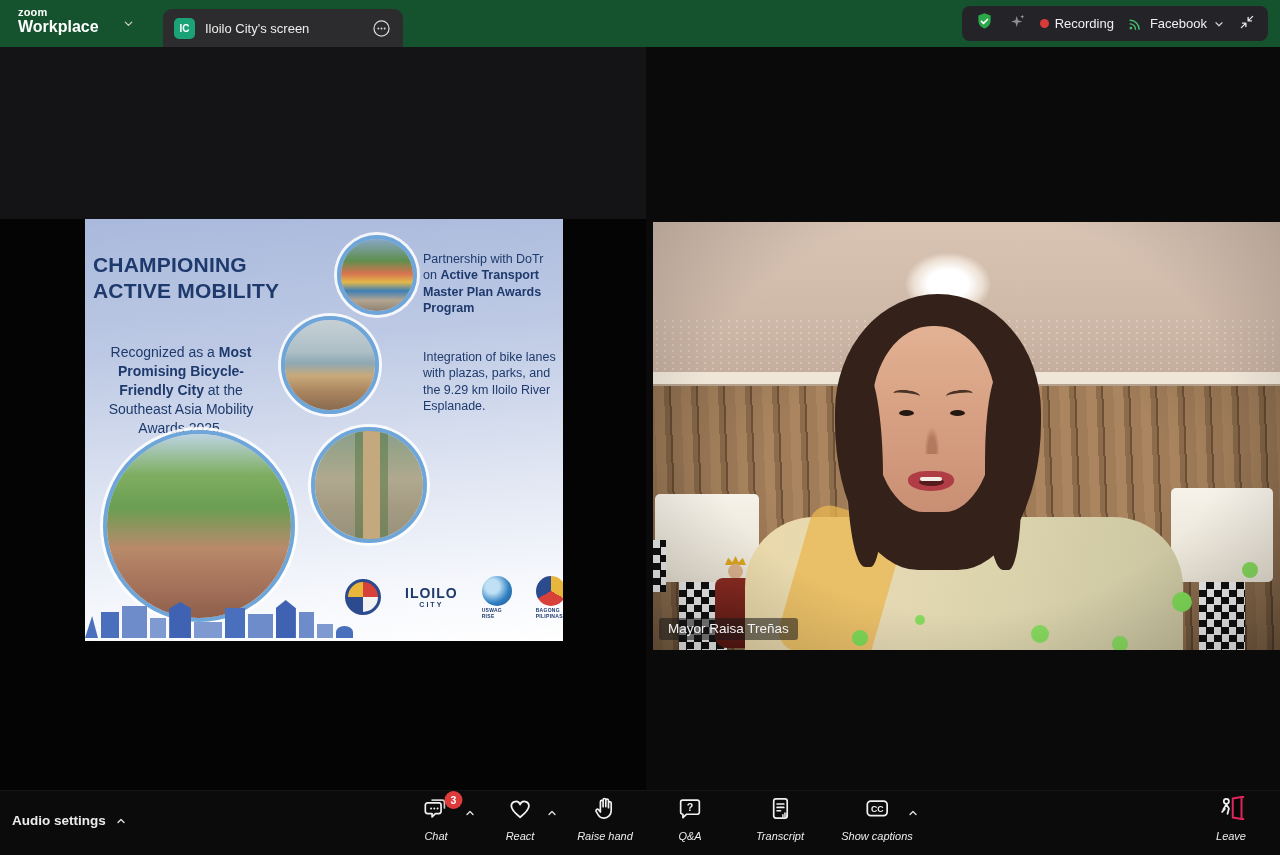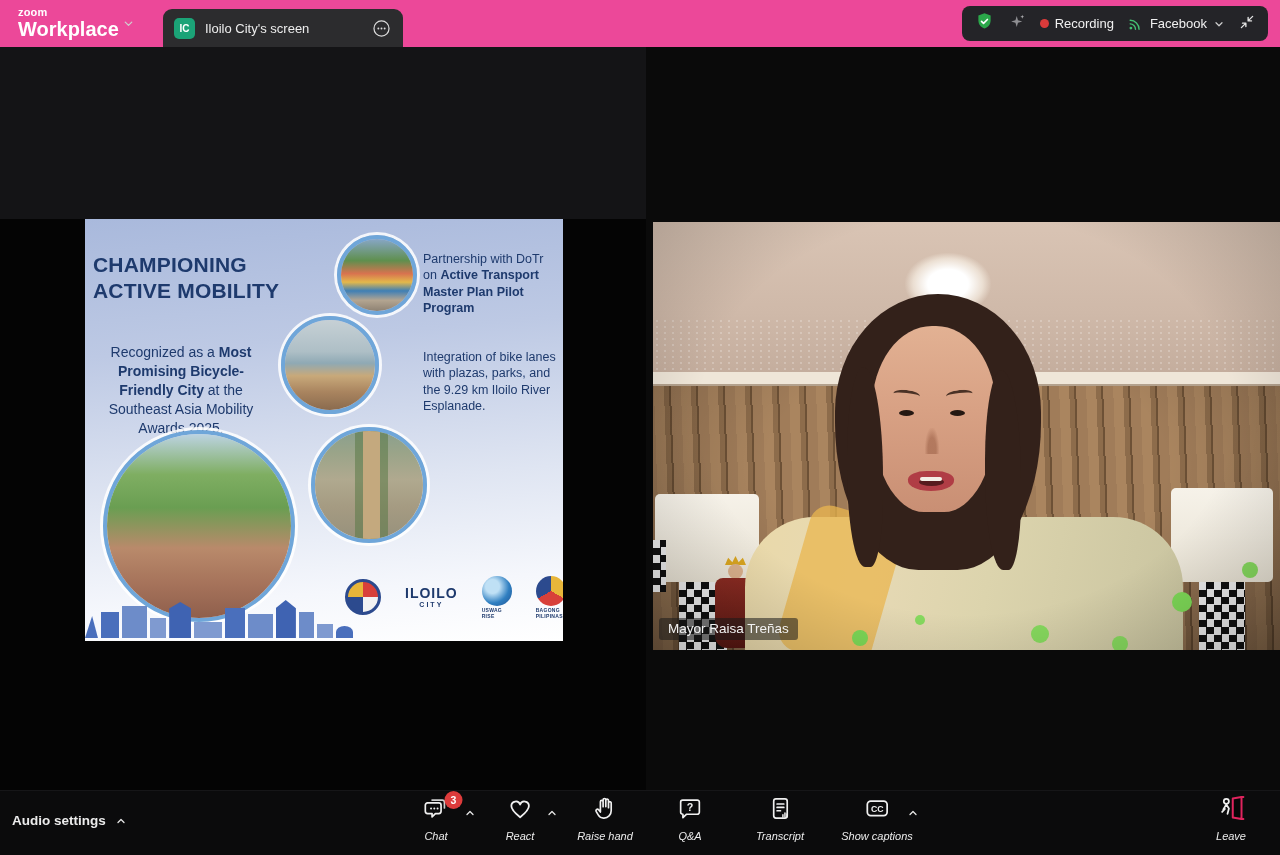--- a/index.html
+++ b/index.html
@@ -8,7 +8,7 @@
             font-family:"Liberation Sans", sans-serif; -webkit-font-smoothing:antialiased; }
 
   
-  .topbar { position:absolute; top:0; left:0; width:1280px; height:47px; background:#ec4899; z-index:30; }
+  .topbar { position:absolute; top:0; left:0; width:1280px; height:47px; background:#14532d; z-index:30; }
   .logo-block { position:absolute; left:18px; top:7px; line-height:1.05; color:#fff; }
   .logo-top { display:block; font-size:11px; font-weight:700; letter-spacing:.2px; }
   .logo-bottom { display:block; font-size:20px; font-weight:600; }

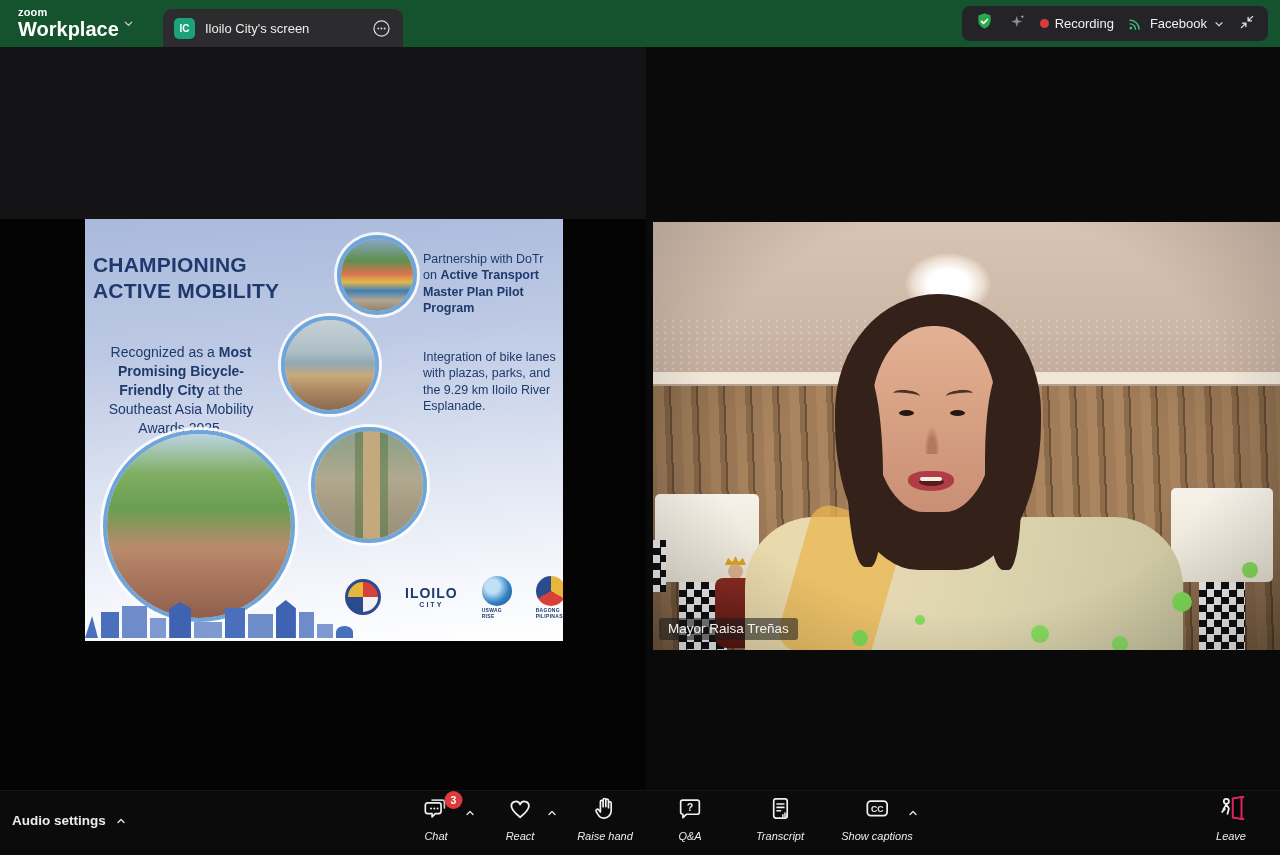--- a/index.html
+++ b/index.html
@@ -11,7 +11,7 @@
   .topbar { position:absolute; top:0; left:0; width:1280px; height:47px; background:#14532d; z-index:30; }
   .logo-block { position:absolute; left:18px; top:7px; line-height:1.05; color:#fff; }
   .logo-top { display:block; font-size:11px; font-weight:700; letter-spacing:.2px; }
-  .logo-bottom { display:block; font-size:20px; font-weight:600; }
+  .logo-bottom { display:block; font-size:16px; font-weight:600; }
   .logo-chevron { position:absolute; left:122px; top:16px; }
   .tab { position:absolute; left:163px; top:9px; width:240px; height:38px; background:#2c2c2e;
          border-radius:9px 9px 0 0; display:flex; align-items:center; padding:12px 11px; gap:10px; }

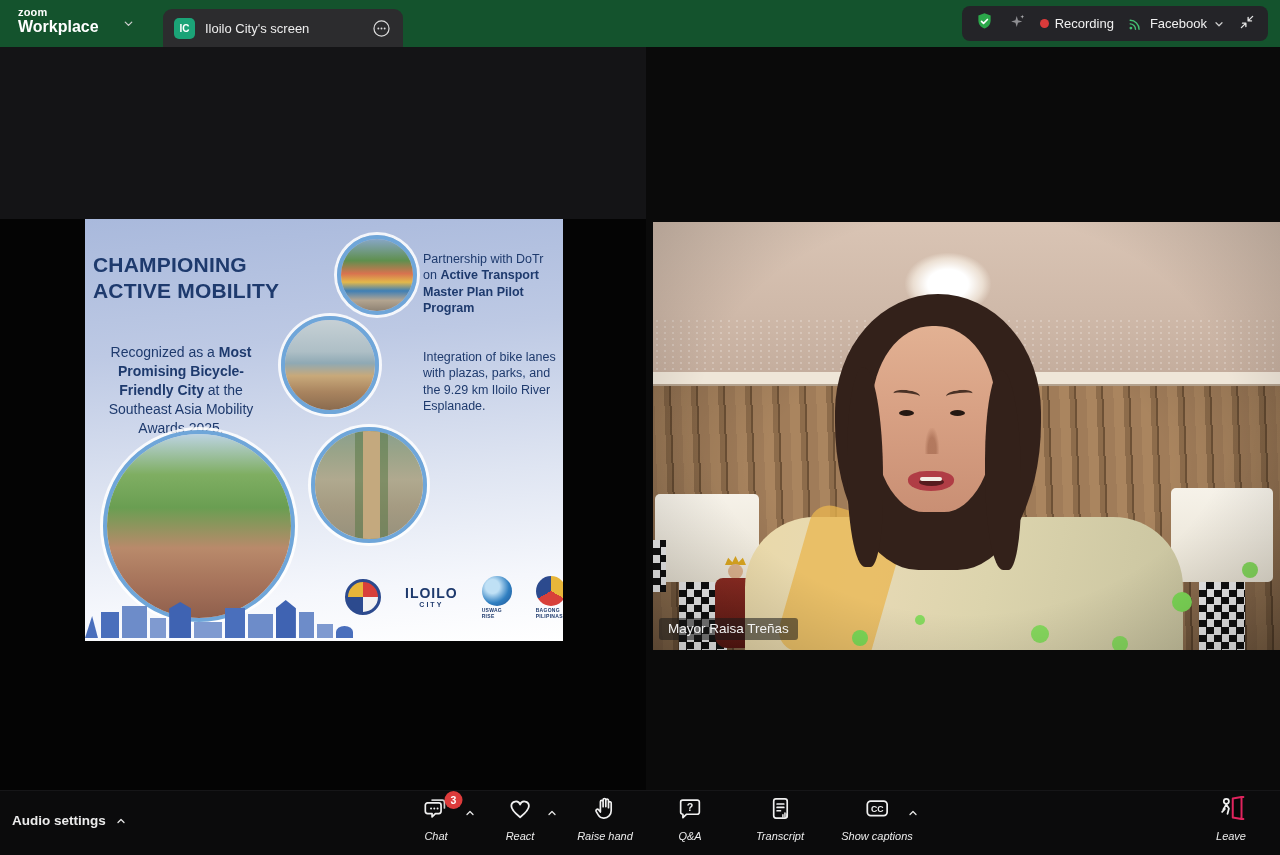--- a/index.html
+++ b/index.html
@@ -222,7 +222,7 @@
 
         <div class="slide-intro"><span>Recognized as a </span><b>Most Promising Bicycle-Friendly City</b><span> at the Southeast Asia Mobility Awards 2025.</span></div>
 
-        <div class="slide-point sp1"><span>Partnership with DoTr on </span><b>Active Transport Master Plan Pilot Program</b></div>
+        <div class="slide-point sp1"><span>Partnership with DoTr on </span><b>Active Transport Master Plan Awards Program</b></div>
         <div class="slide-point sp2"><span>Integration of bike lanes with plazas, parks, and the 9.29 km Iloilo River Esplanade.</span></div>
 
         <div class="pic pic1">

